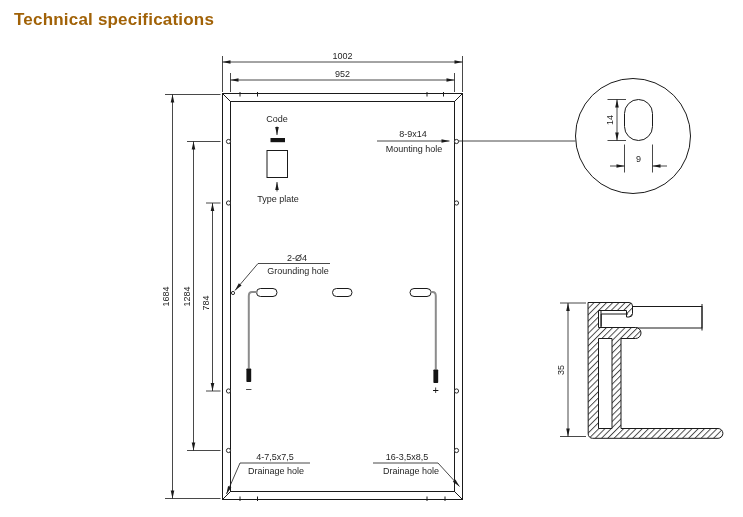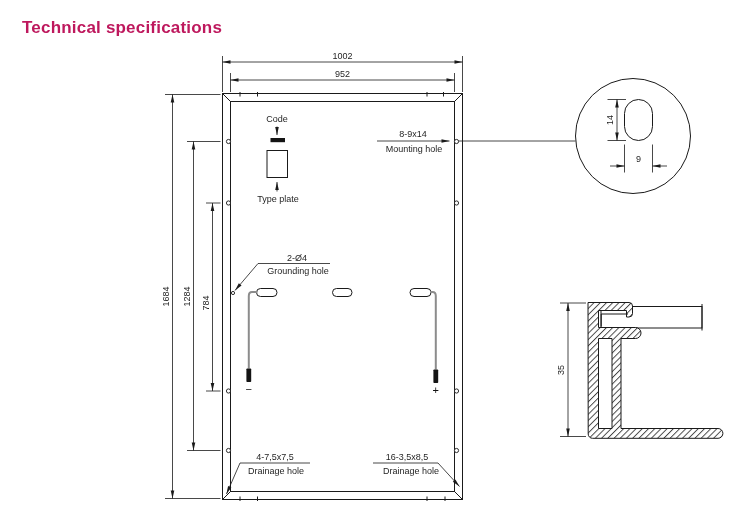--- a/index.html
+++ b/index.html
@@ -8,8 +8,8 @@
     font-family:"Liberation Sans",sans-serif;overflow:hidden;
   }
   .page-title{
-    position:absolute;left:10px;top:6px;margin:12px;
-    font-size:17px;font-weight:bold;color:#be185d;letter-spacing:.2px;
+    position:absolute;left:10px;top:6px;margin:4px;
+    font-size:17px;font-weight:bold;color:#a16207;letter-spacing:.2px;
     font-family:"Liberation Sans",sans-serif;
   }
   svg.drawing{position:absolute;left:0;top:0;}

